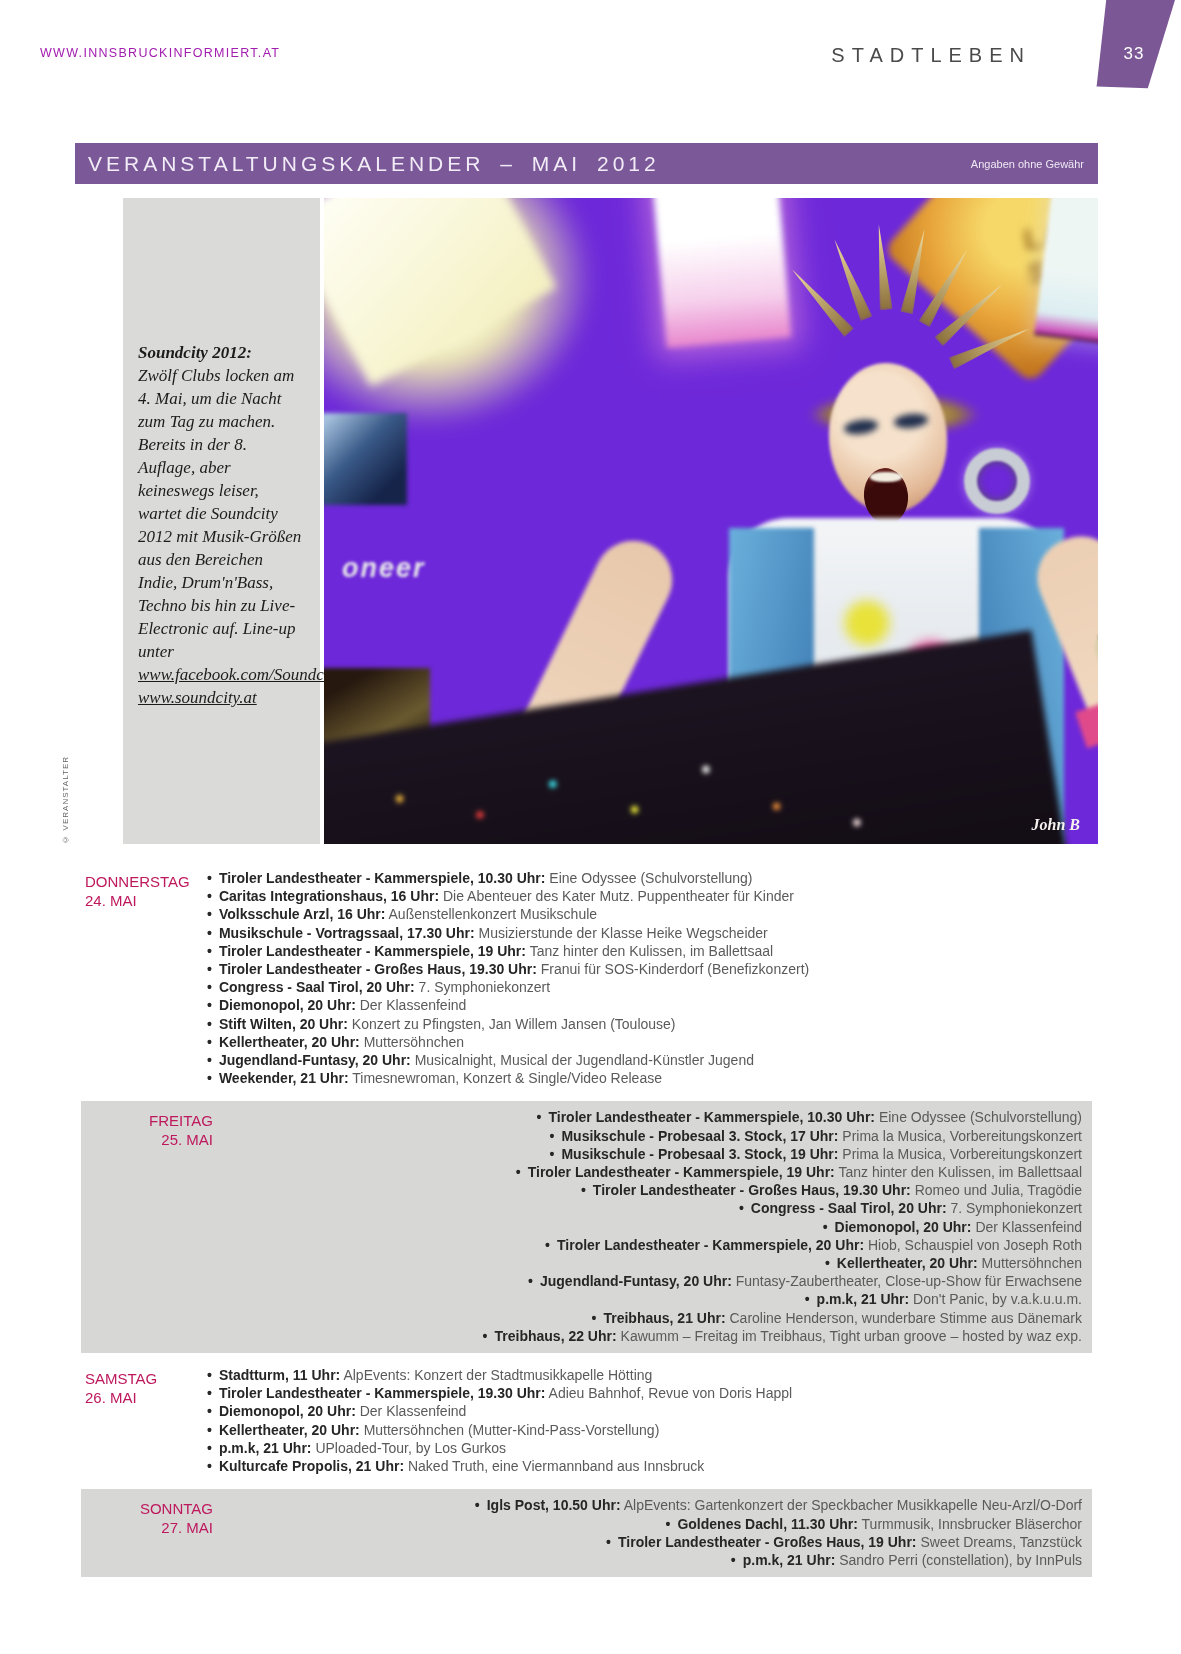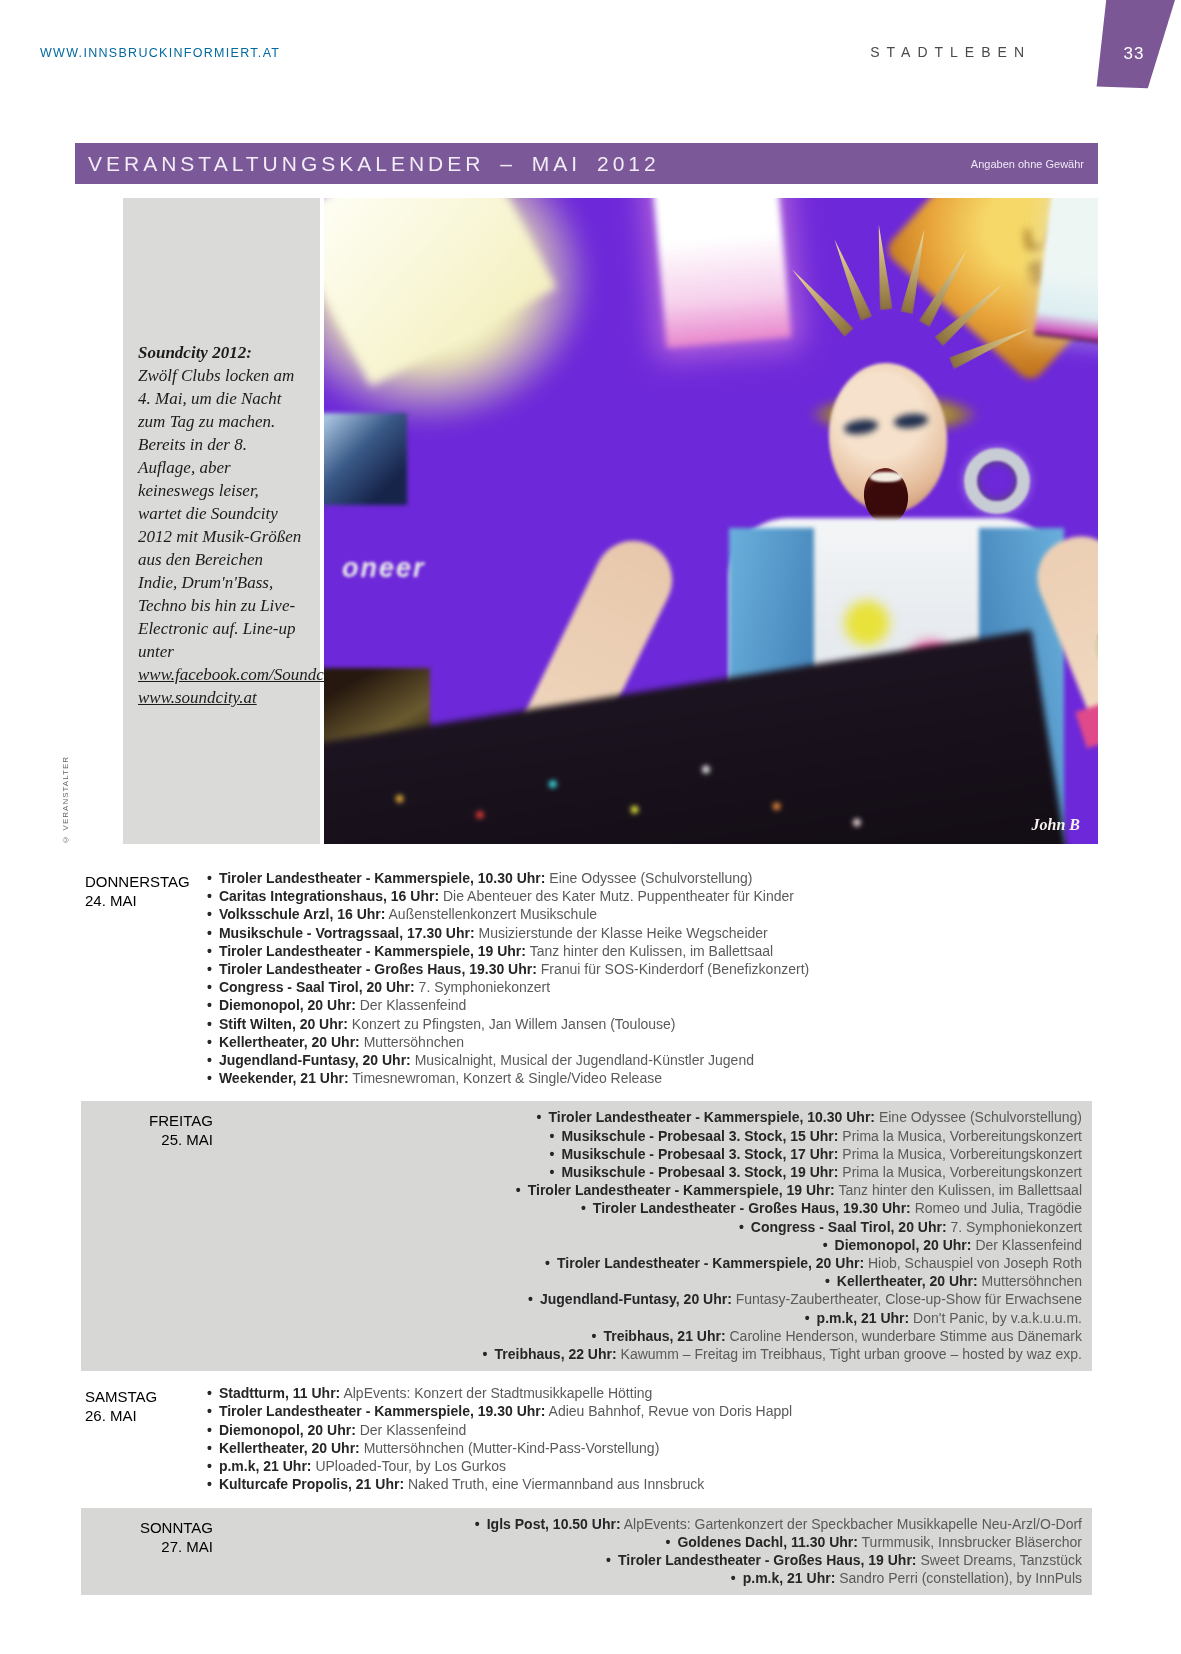--- a/index.html
+++ b/index.html
@@ -8,7 +8,7 @@
 
   
   .hdr { position:relative; height:100px; }
-  .hdr-url { position:absolute; left:40px; top:46px; font-size:12.5px; letter-spacing:1.3px; color:#0369a1; }
+  .hdr-url { position:absolute; left:40px; top:46px; font-size:12.5px; letter-spacing:1.3px; color:#a21caf; }
   .hdr-section { position:absolute; right:150px; top:44px; font-size:14px; letter-spacing:7px; color:#4a4a4a; }
   .hdr-corner { position:absolute; left:1095px; top:0; width:80px; height:90px; background:#7c5795;
                 clip-path:polygon(14% 0, 100% 0, 66% 98%, 2% 96%); }

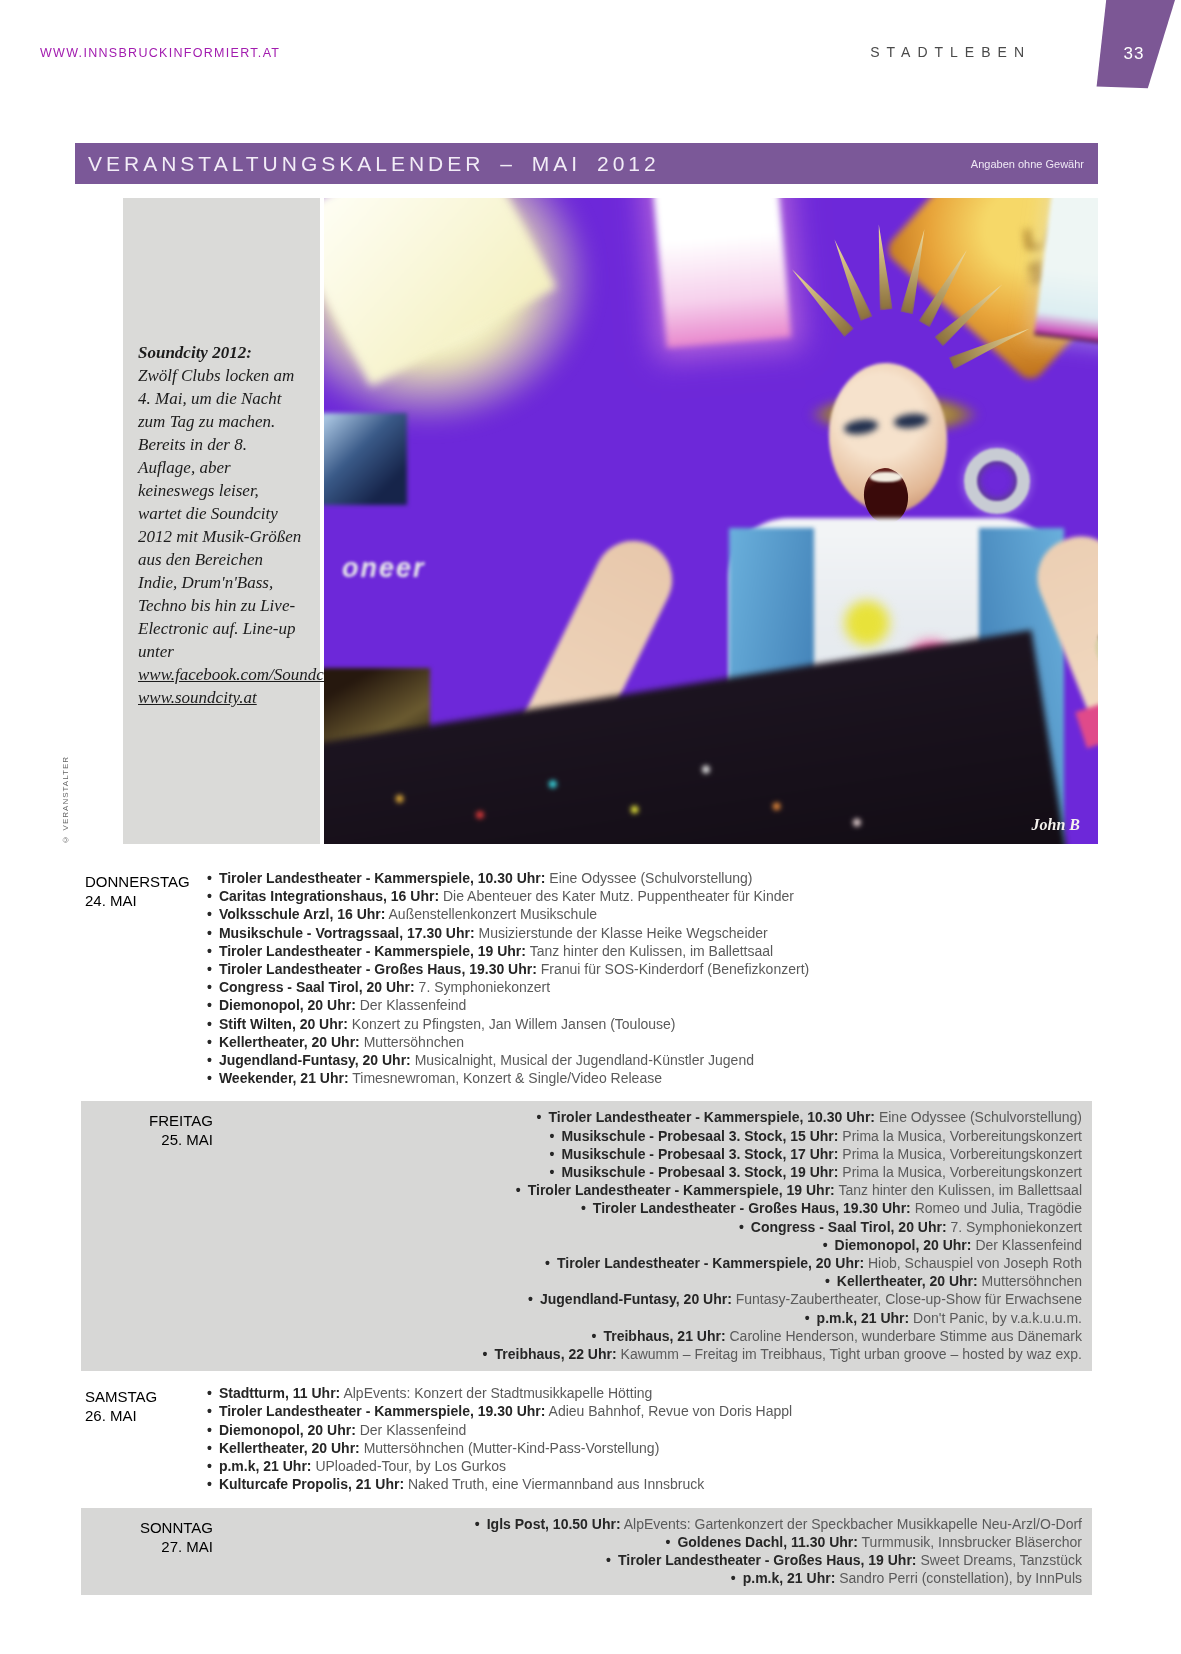--- a/index.html
+++ b/index.html
@@ -9,7 +9,7 @@
   
   .hdr { position:relative; height:100px; }
   .hdr-url { position:absolute; left:40px; top:46px; font-size:12.5px; letter-spacing:1.3px; color:#a21caf; }
-  .hdr-section { position:absolute; right:150px; top:44px; font-size:14px; letter-spacing:7px; color:#4a4a4a; }
+  .hdr-section { position:absolute; right:150px; top:44px; font-size:20px; letter-spacing:7px; color:#4a4a4a; }
   .hdr-corner { position:absolute; left:1095px; top:0; width:80px; height:90px; background:#7c5795;
                 clip-path:polygon(14% 0, 100% 0, 66% 98%, 2% 96%); }
   .hdr-pagenum { position:absolute; left:1112px; top:44px; width:44px; text-align:center;

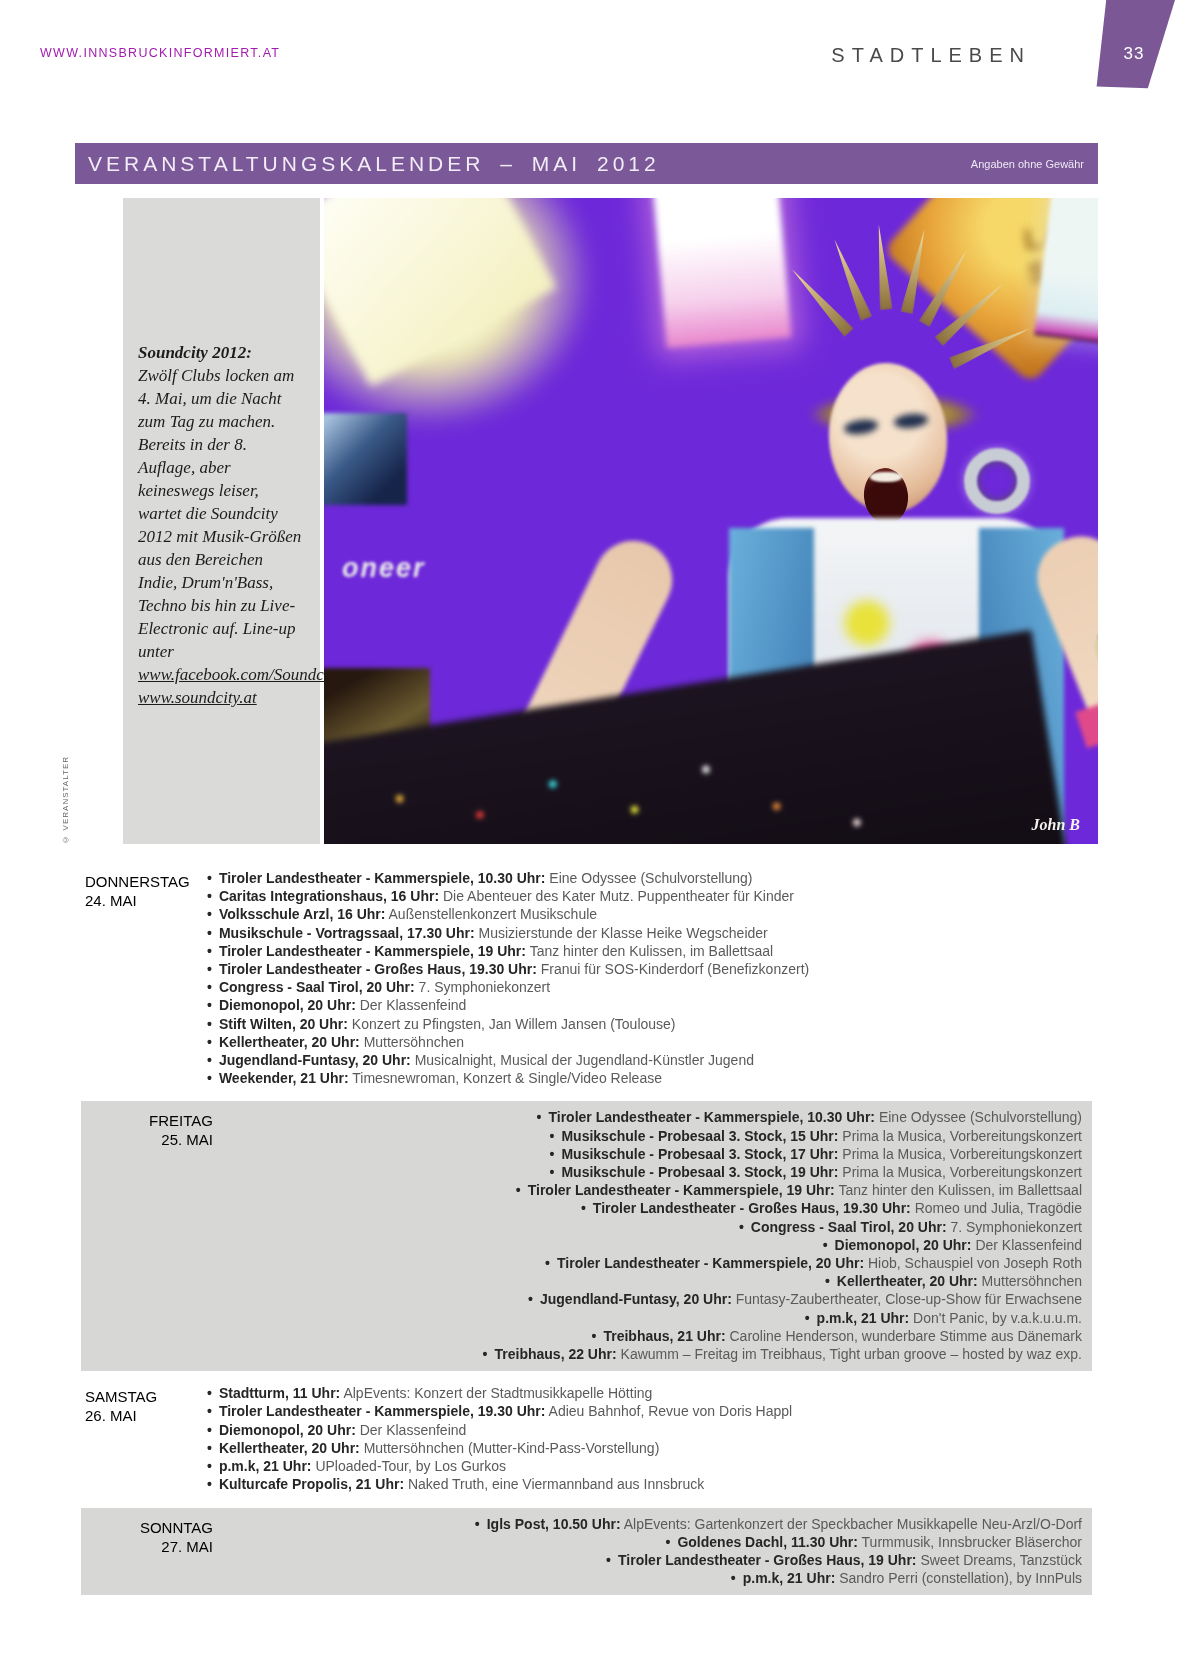--- a/index.html
+++ b/index.html
@@ -106,7 +106,7 @@
   .day-row { display:flex; padding:7px 0 8px 0; }
   .day-row.shaded { background:#d7d7d6; margin:6px 6px;text-align:right; }
   .day-col { width:132px; padding:3px 0 0 10px; flex:none; }
-  .day-name, .day-date { font-size:15px; line-height:19px; color:#000000; }
+  .day-name, .day-date { font-size:15px; line-height:19px; color:#be185d; }
   .events { list-style:none; flex:1; padding-right:10px; }
   .events li { font-size:14px; line-height:18.2px; color:#5a5a5a; white-space:nowrap; }
   .events li::before { content:"•"; color:#262626; font-weight:700; margin-right:7px; }

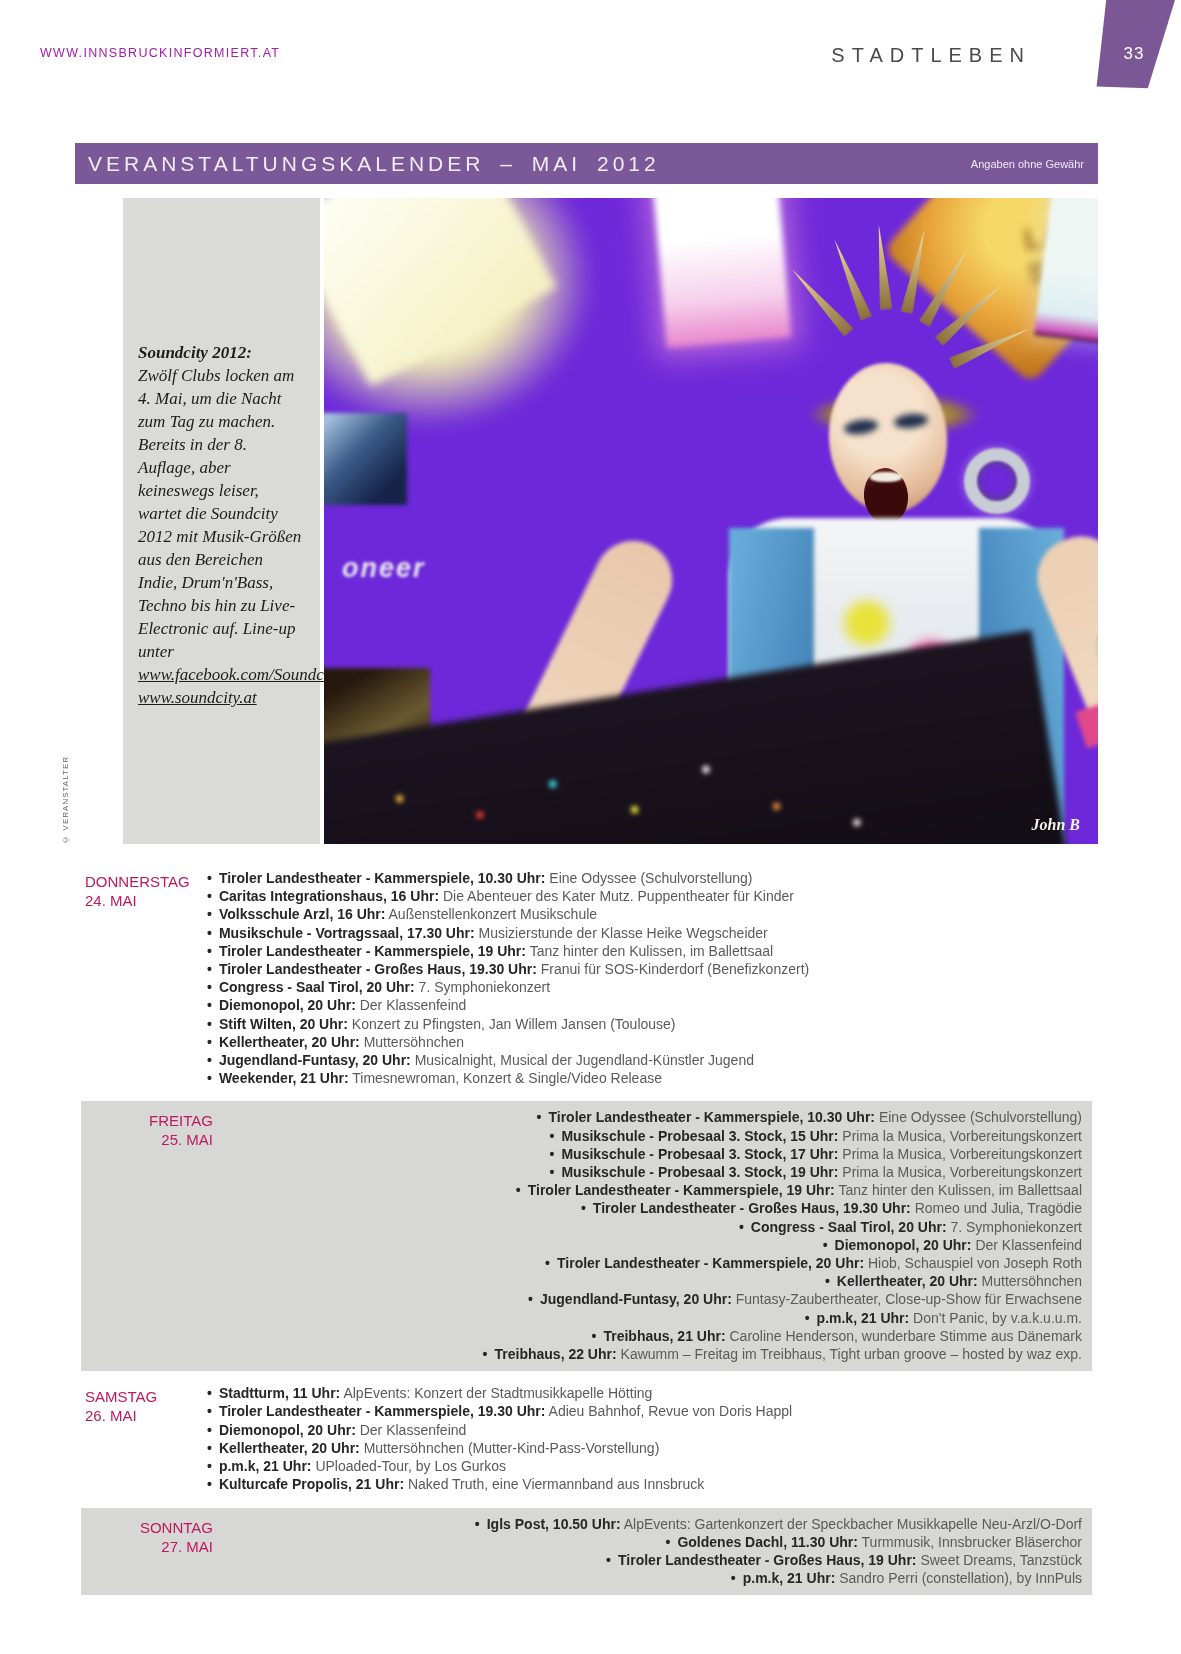--- a/index.html
+++ b/index.html
@@ -217,7 +217,6 @@
     </div>
     <ul class="events">
           <li><strong>Tiroler Landestheater - Kammerspiele, 10.30 Uhr:</strong> <span>Eine Odyssee (Schulvorstellung)</span></li>
-          <li><strong>Musikschule - Probesaal 3. Stock, 15 Uhr:</strong> <span>Prima la Musica, Vorbereitungskonzert</span></li>
           <li><strong>Musikschule - Probesaal 3. Stock, 17 Uhr:</strong> <span>Prima la Musica, Vorbereitungskonzert</span></li>
           <li><strong>Musikschule - Probesaal 3. Stock, 19 Uhr:</strong> <span>Prima la Musica, Vorbereitungskonzert</span></li>
           <li><strong>Tiroler Landestheater - Kammerspiele, 19 Uhr:</strong> <span>Tanz hinter den Kulissen, im Ballettsaal</span></li>

